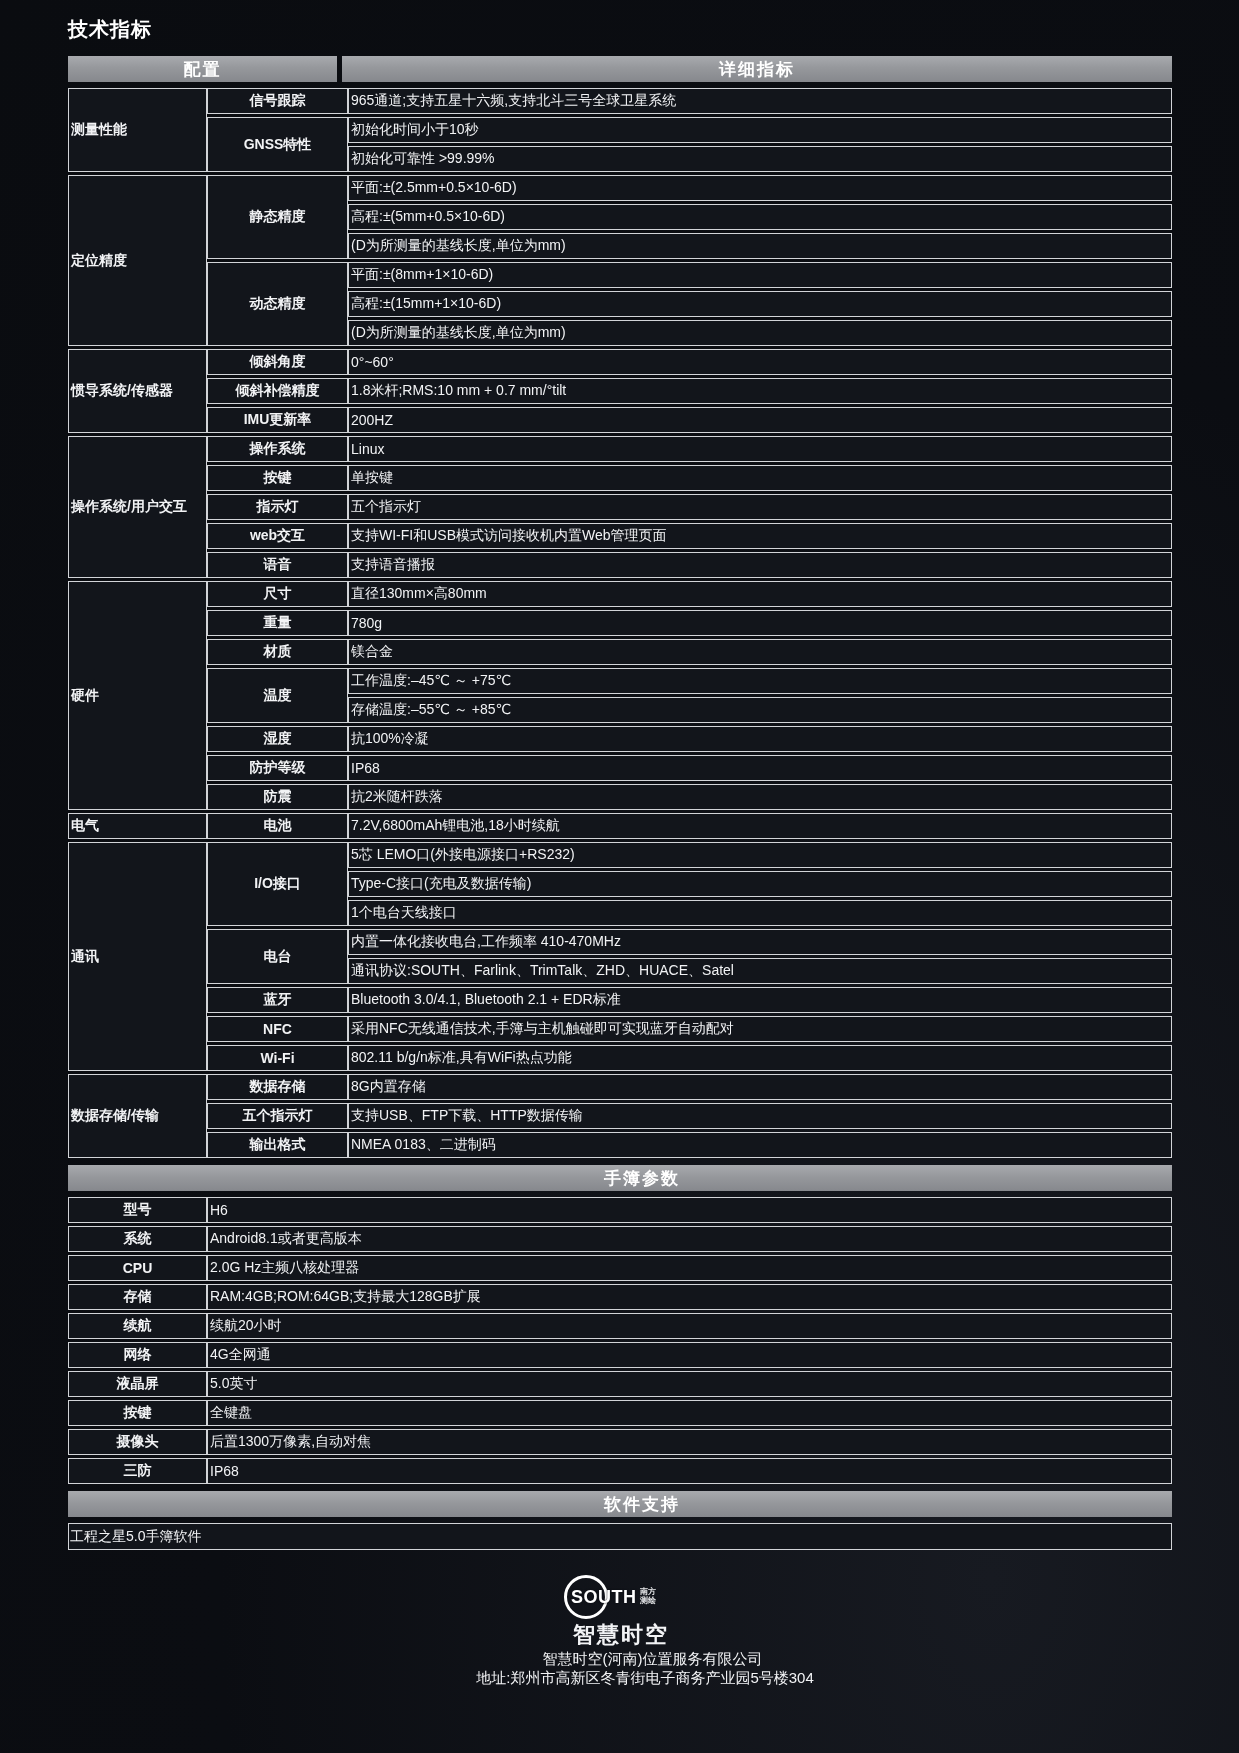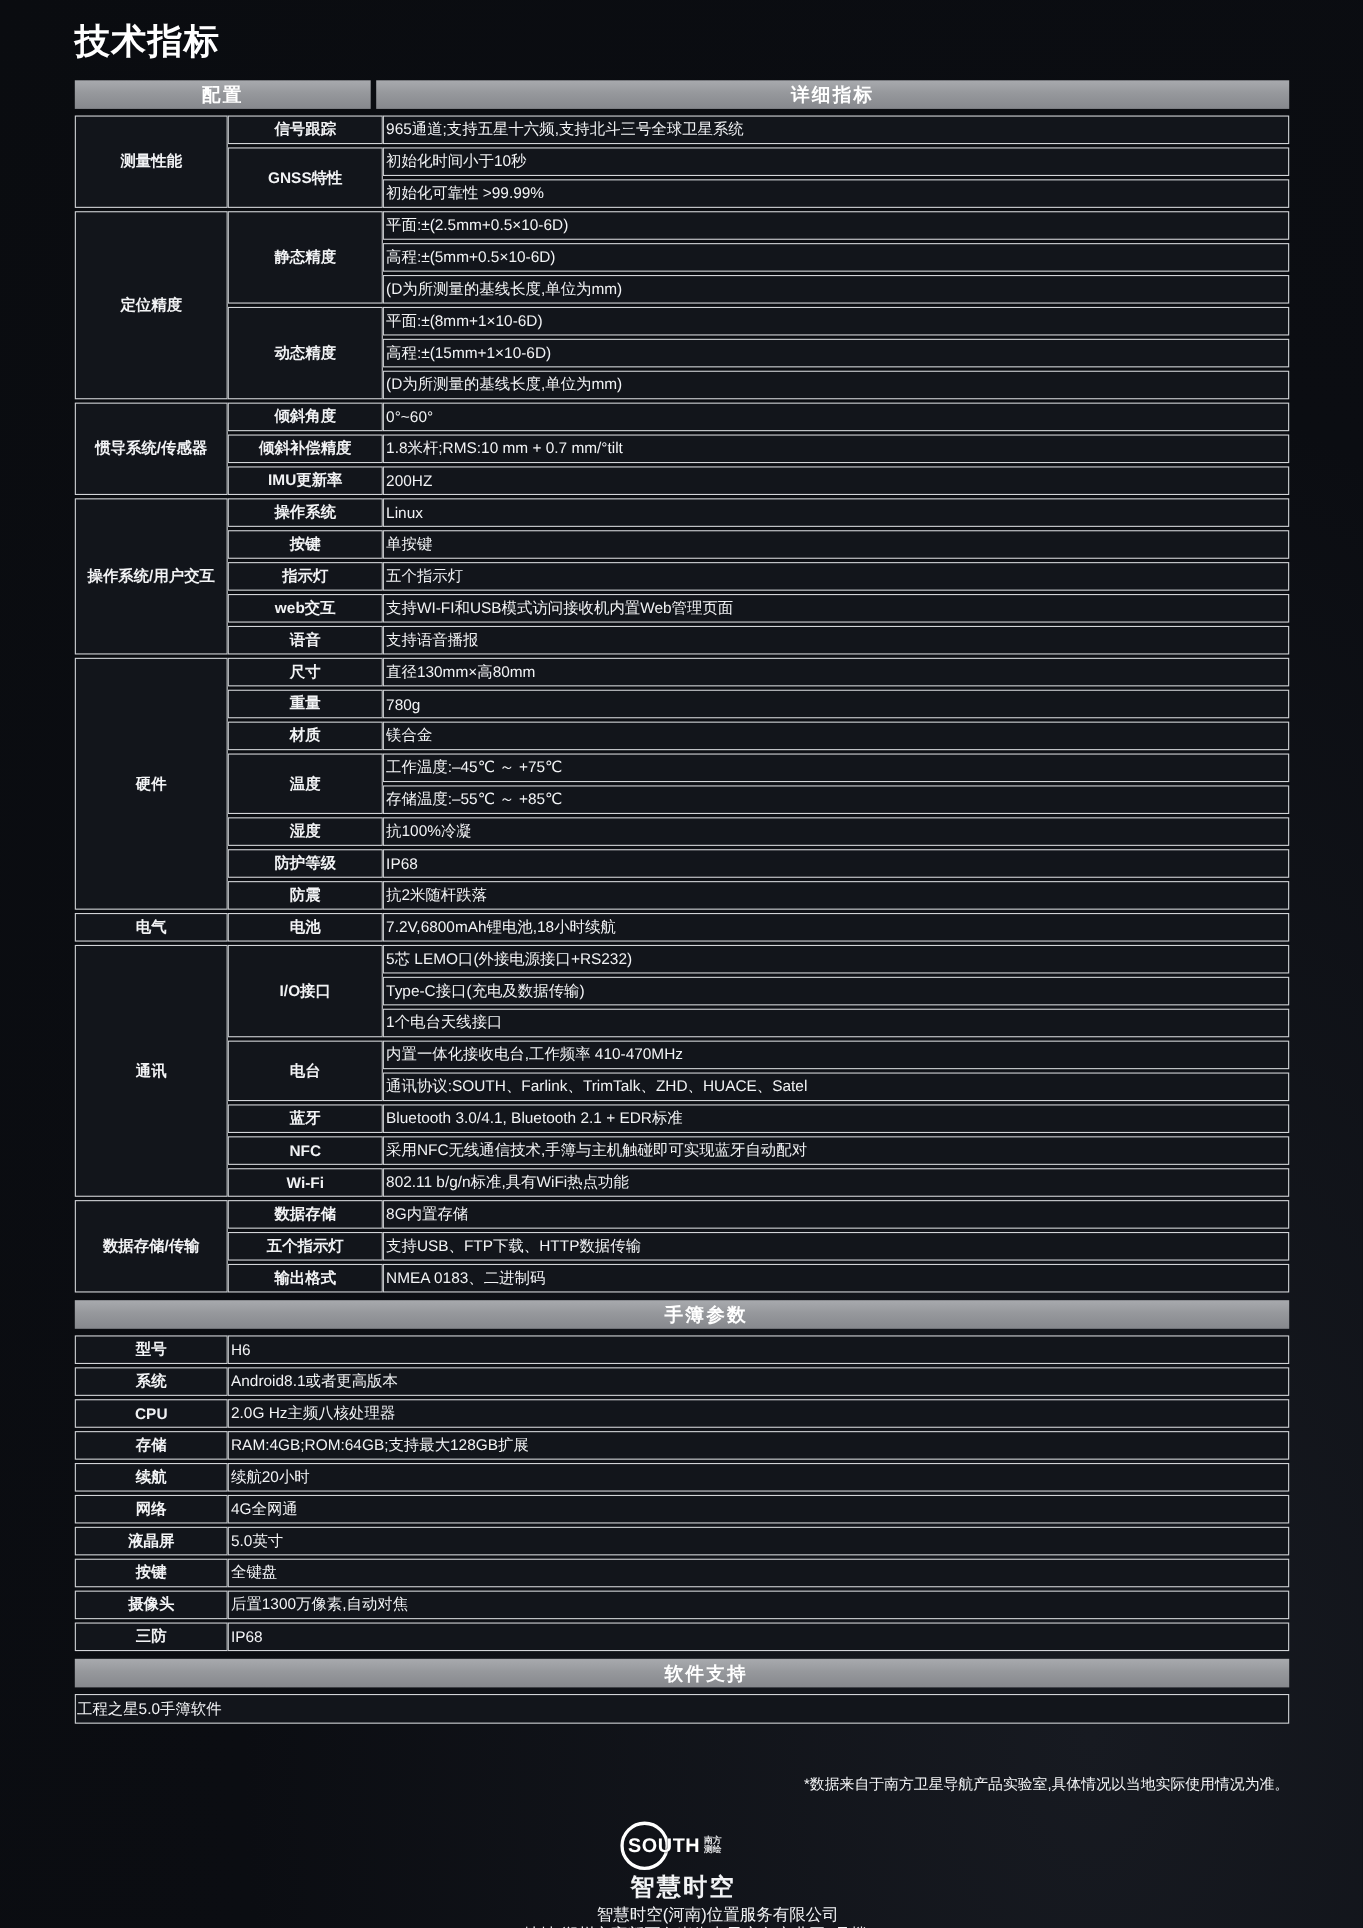--- a/index.html
+++ b/index.html
@@ -15,7 +15,7 @@
   }
   .page-title {
     margin:0 0 13px 0;
-    font-size:32px; font-weight:bold; letter-spacing:1px; color:#ffffff;
+    font-size:20px; font-weight:bold; letter-spacing:1px; color:#ffffff;
   }
   .bar {
     height:26px;

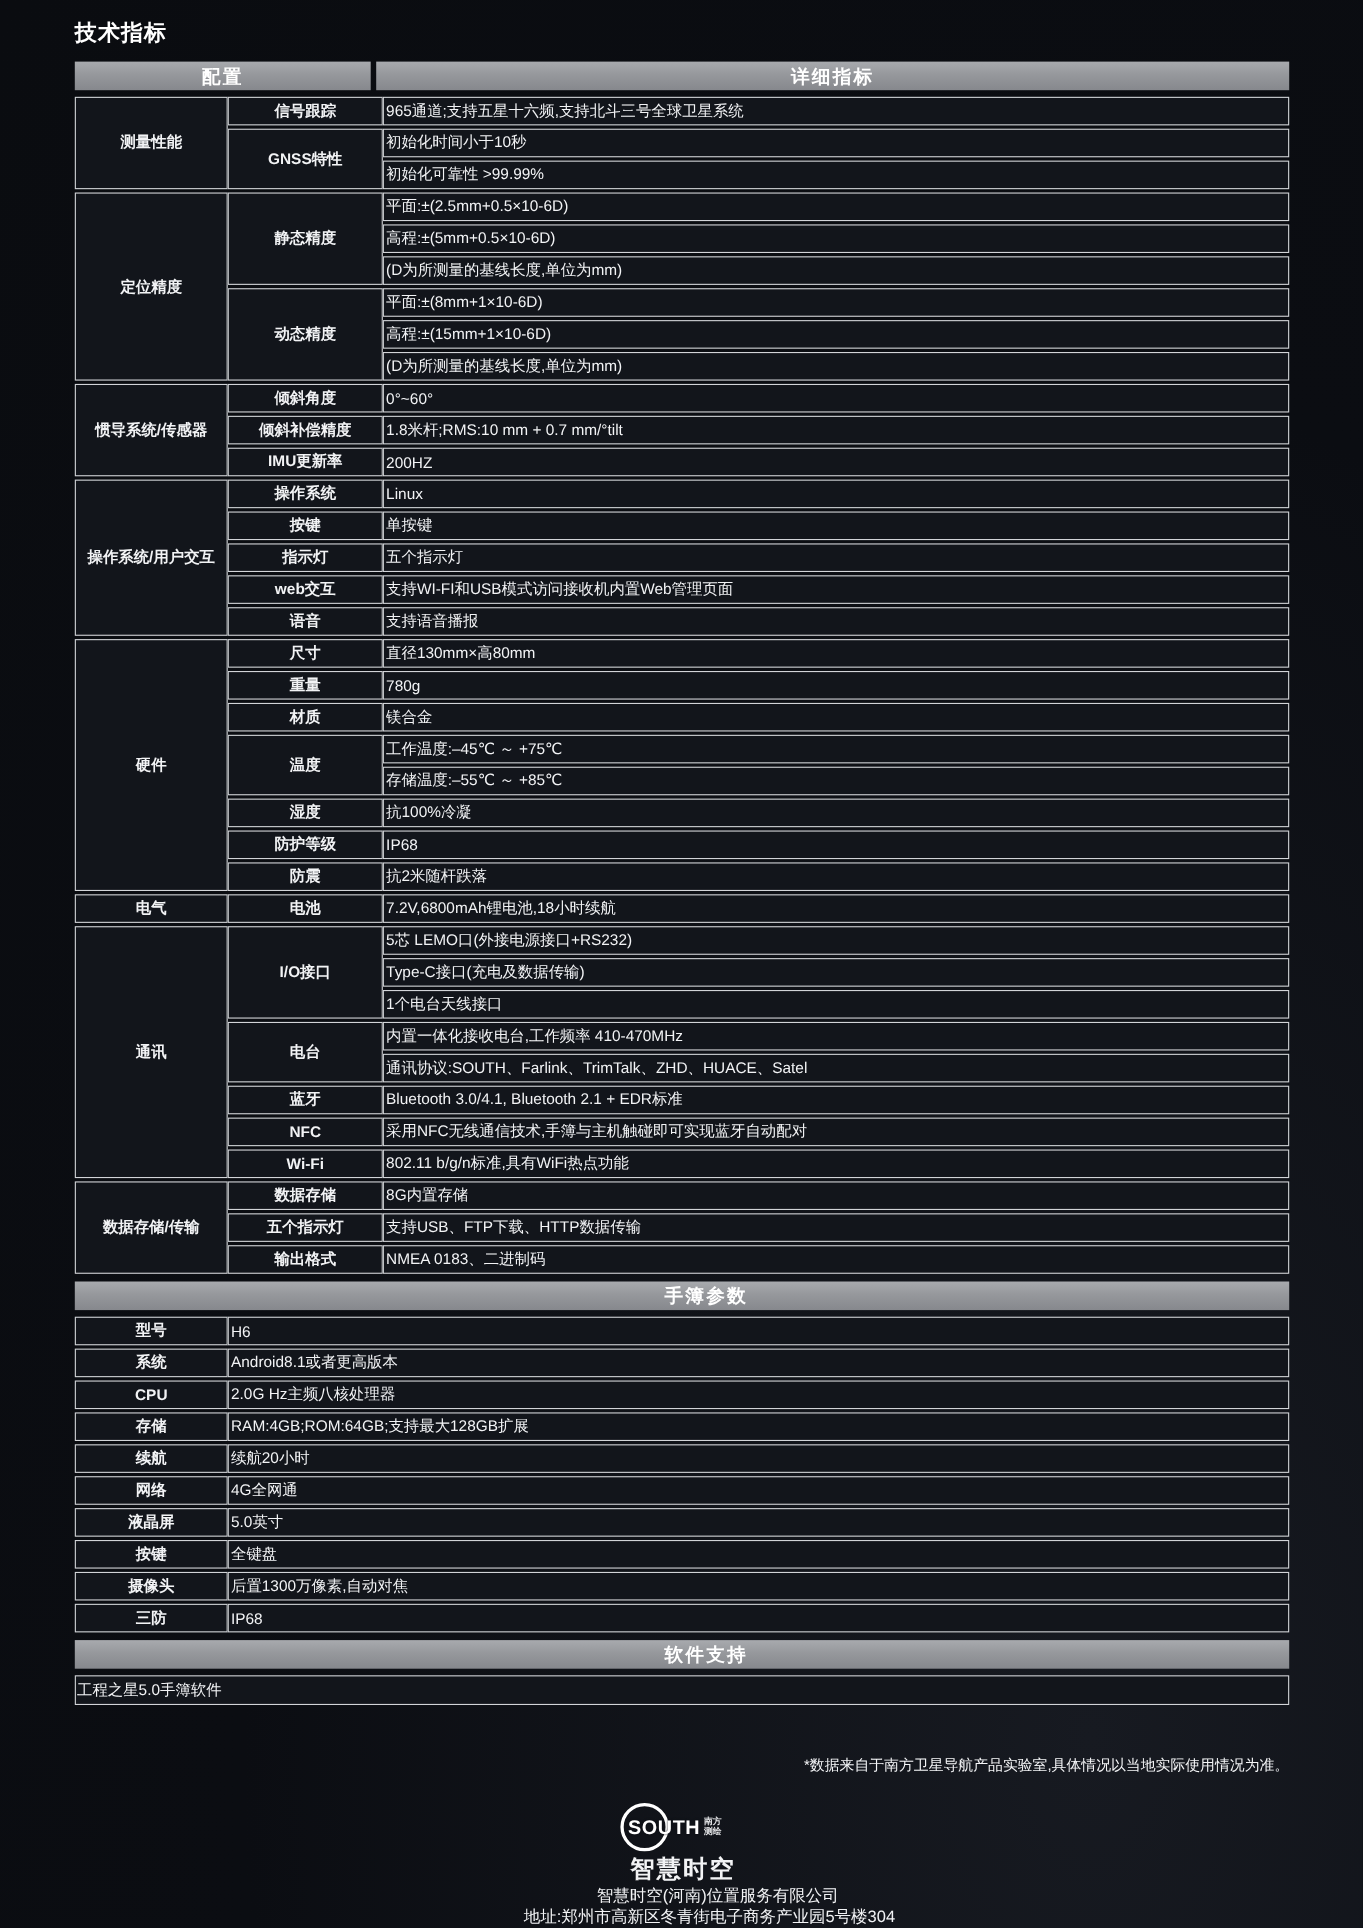--- a/index.html
+++ b/index.html
@@ -40,7 +40,7 @@
     padding:1px 2px;
     overflow:hidden; white-space:nowrap;
   }
-  td.cat   { width:133px; text-align:center; font-weight:bold; }
+  td.cat   { width:133px; font-weight:bold; }
   td.sub   { width:135px; text-align:center; font-weight:bold; }
   td.det   { padding-left:26px; text-align:left; }
   td.clabel{ width:133px; text-align:center; font-weight:bold; }

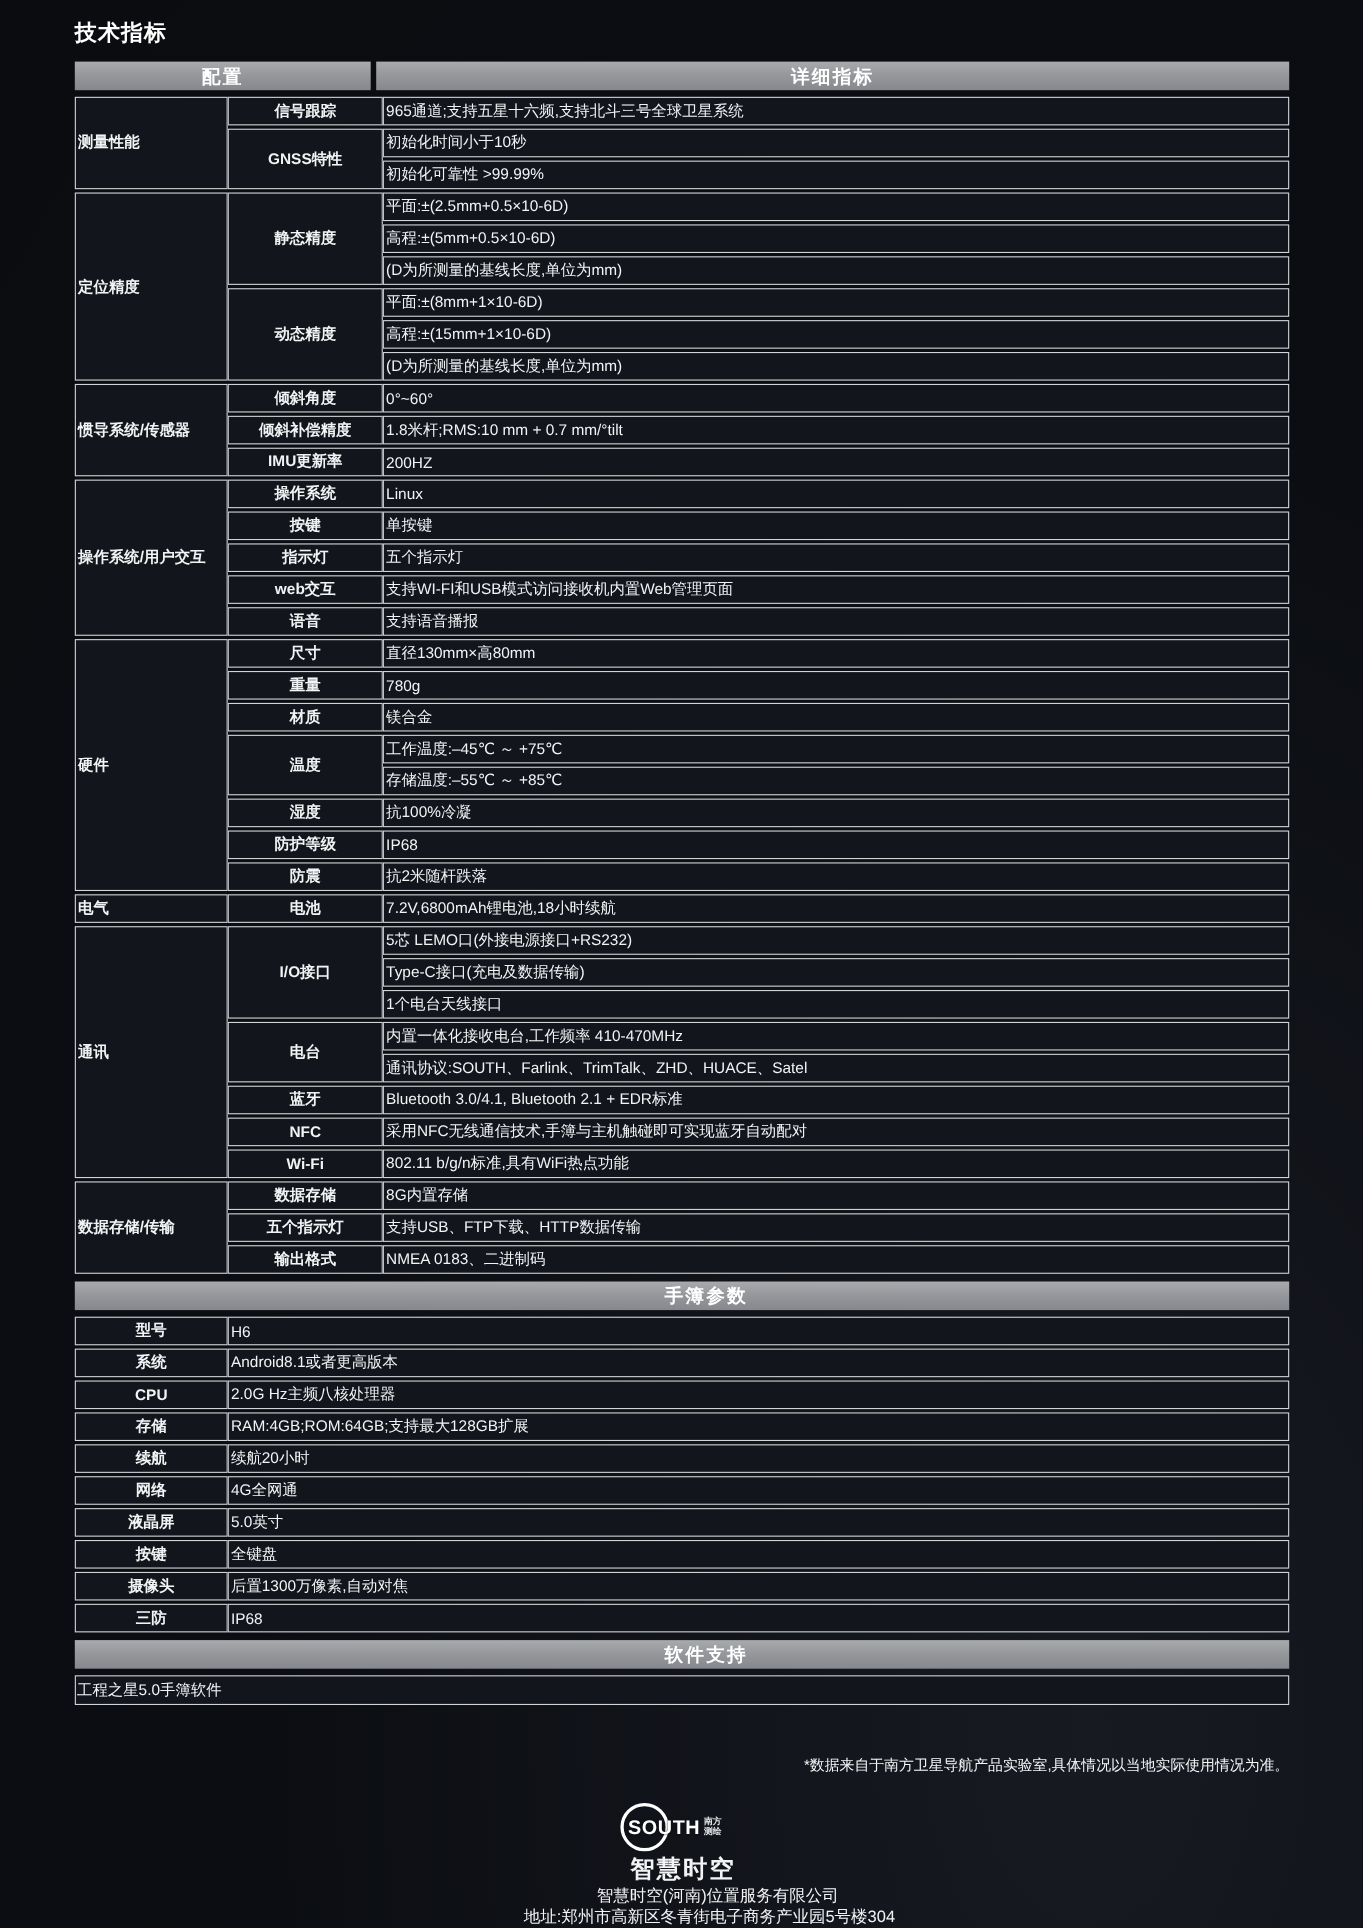--- a/index.html
+++ b/index.html
@@ -300,7 +300,6 @@
 
   <div class="software-box">工程之星5.0手簿软件</div>
 
-  <div class="footnote">*数据来自于南方卫星导航产品实验室,具体情况以当地实际使用情况为准。</div>
 
   <div class="footer">
     <div class="south-logo">

